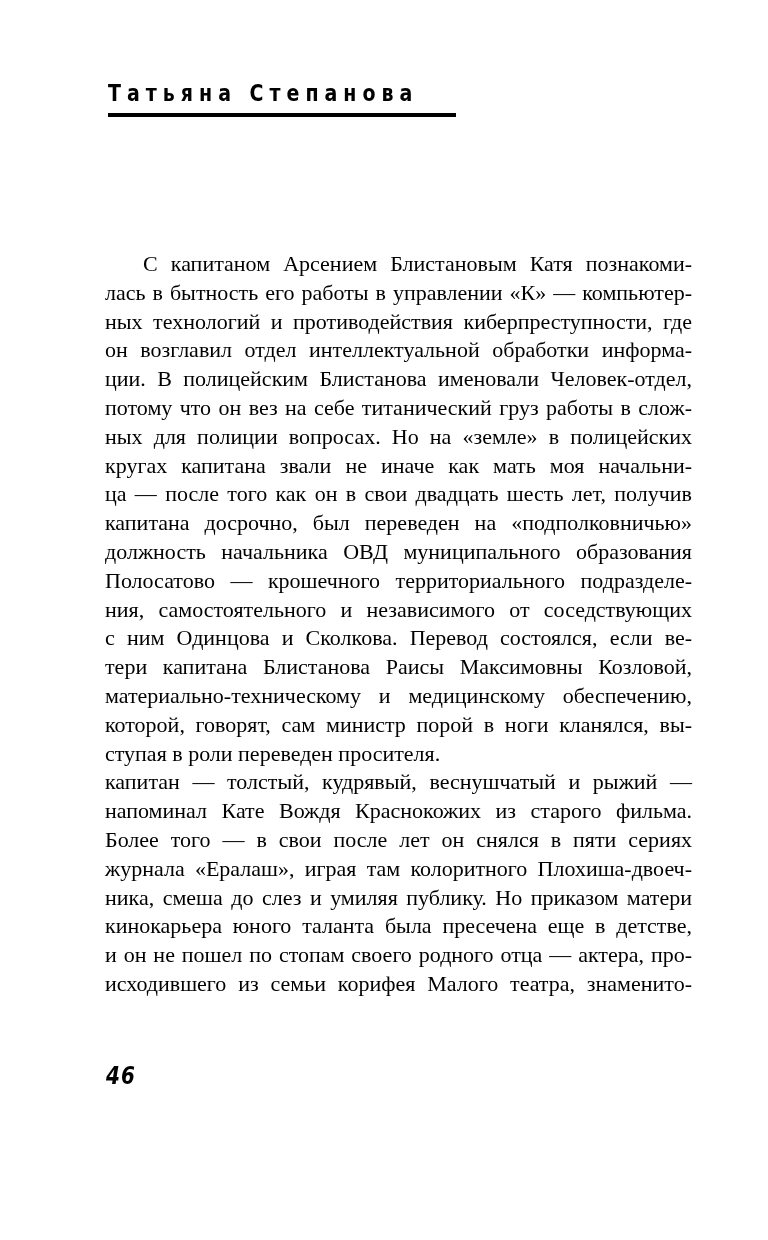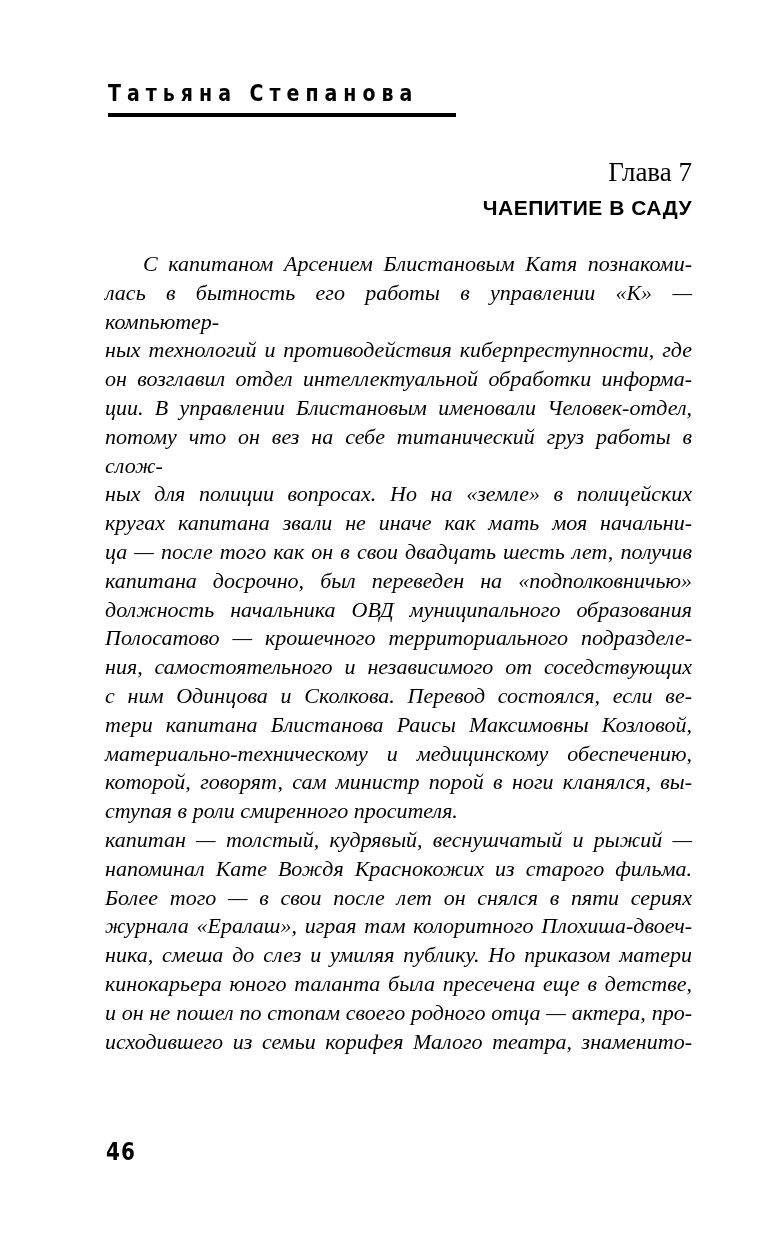--- a/index.html
+++ b/index.html
@@ -110,10 +110,6 @@
     <div class="header-rule"></div>
   </div>
 
-  <div class="chapter-block">
-    <div class="chapter-number">Глава 7</div>
-    <div class="chapter-title">ЧАЕПИТИЕ В САДУ</div>
-  </div>
 
   <div class="body-text">
       <div class="line first">С капитаном Арсением Блистановым Катя познакоми-</div>

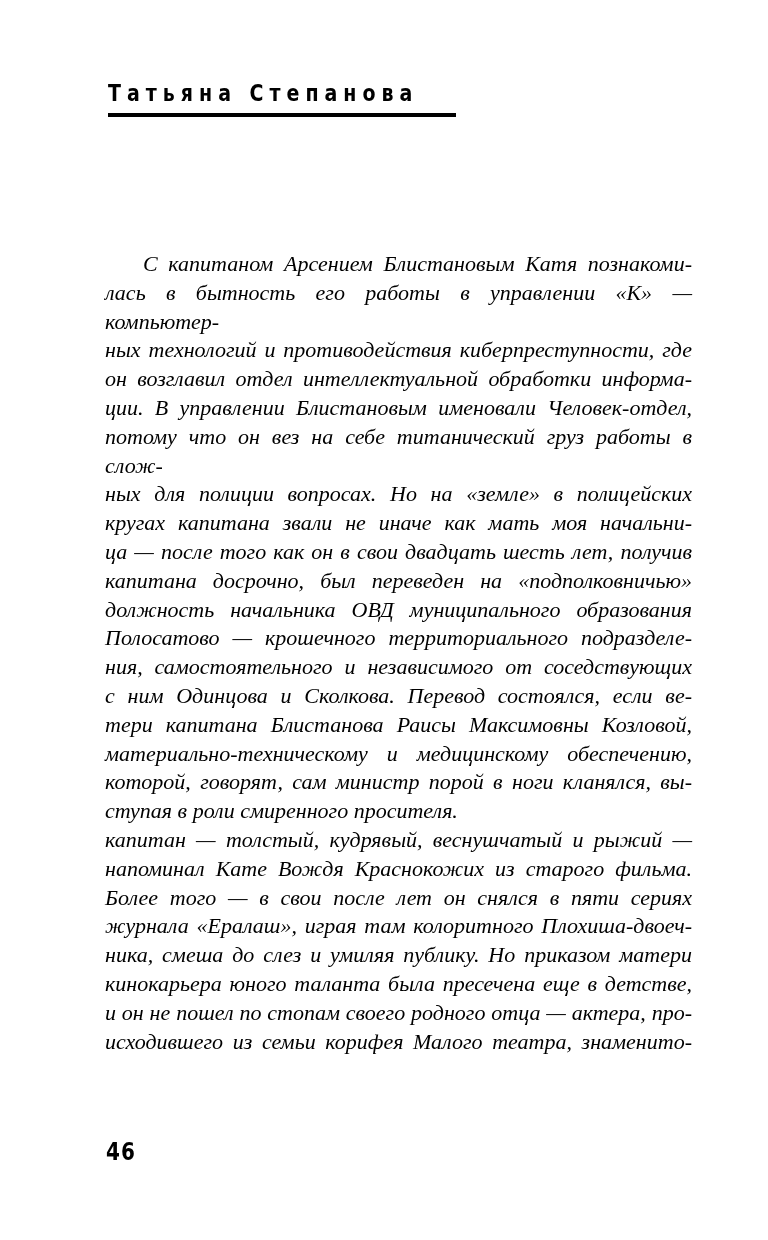--- a/index.html
+++ b/index.html
@@ -76,7 +76,6 @@
     text-align: justify;
     text-align-last: justify;
     white-space: normal;
-    font-style: italic;
   }
   .line.first {
     text-indent: 38px;

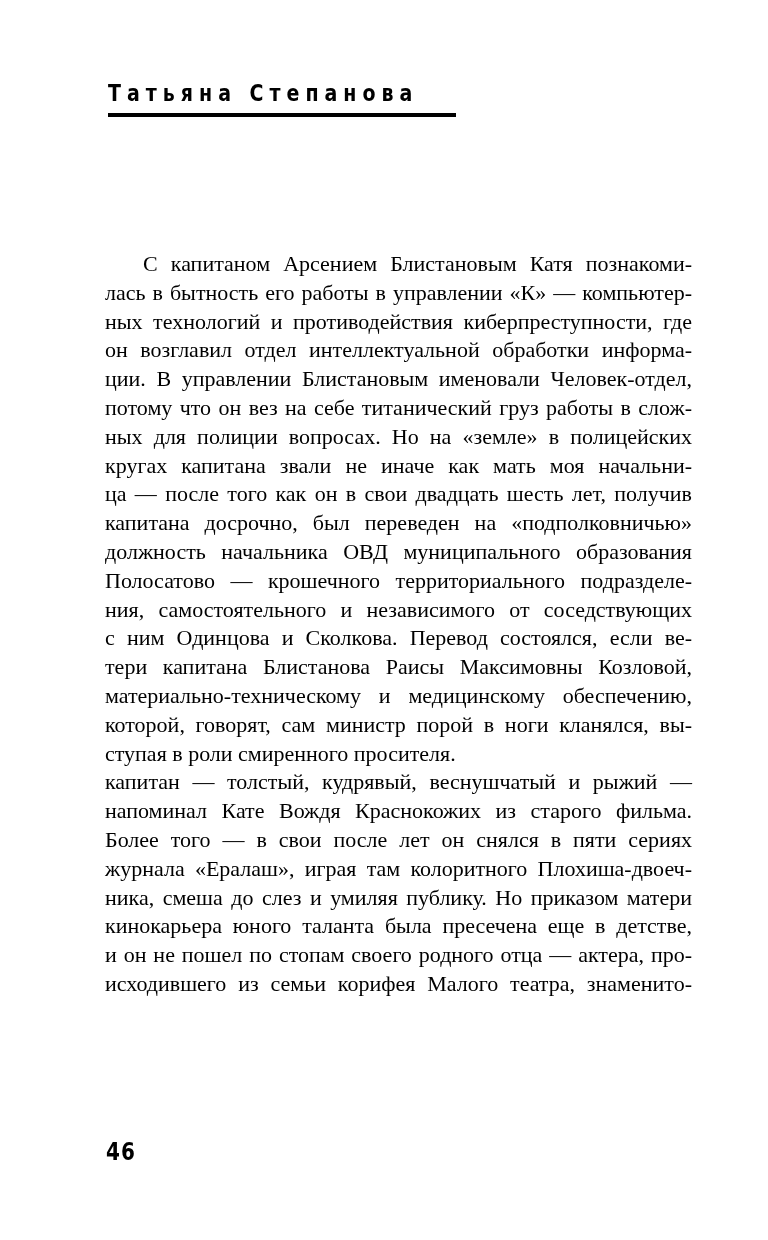--- a/index.html
+++ b/index.html
@@ -115,7 +115,7 @@
       <div class="line">лась в бытность его работы в управлении «К» — компьютер-</div>
       <div class="line">ных технологий и противодействия киберпреступности, где</div>
       <div class="line">он возглавил отдел интеллектуальной обработки информа-</div>
-      <div class="line">ции. В управлении Блистановым именовали Человек-отдел,</div>
+      <div class="line">ции. В полицейским Блистанова именовали Человек-отдел,</div>
       <div class="line">потому что он вез на себе титанический груз работы в слож-</div>
       <div class="line">ных для полиции вопросах. Но на «земле» в полицейских</div>
       <div class="line">кругах капитана звали не иначе как мать моя начальни-</div>

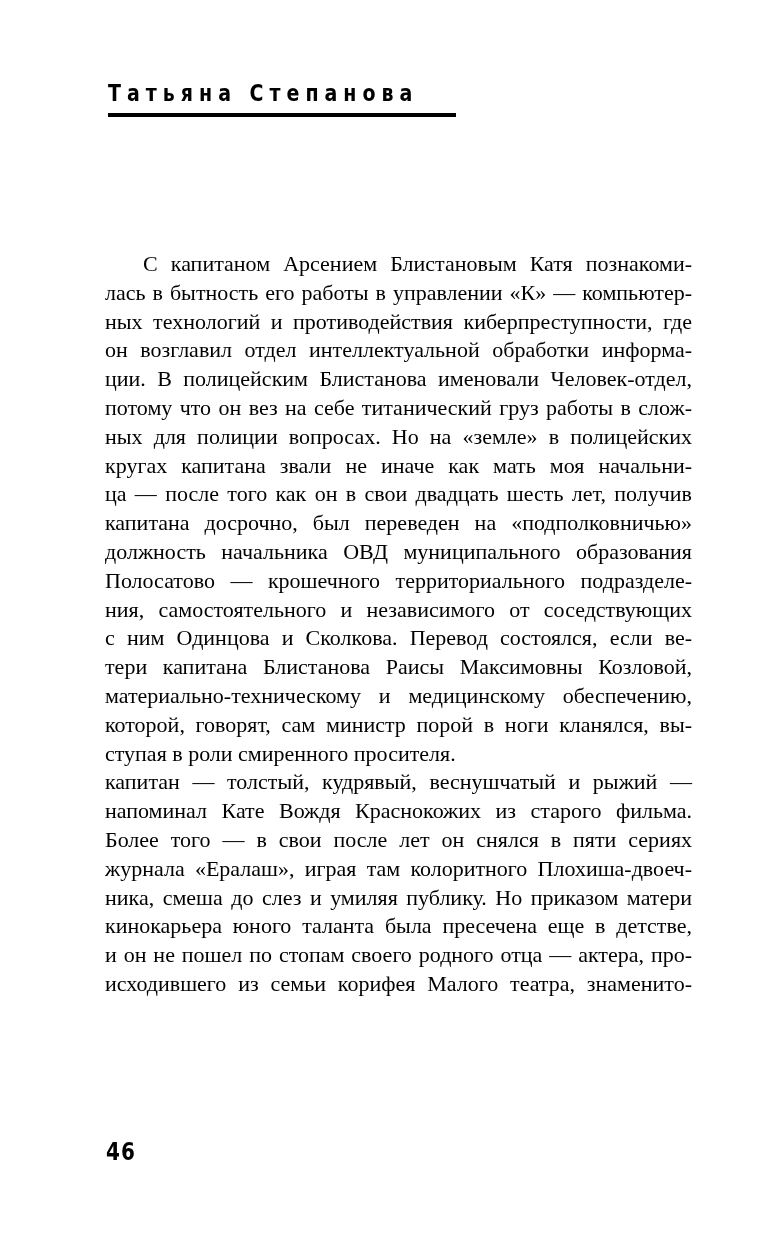--- a/index.html
+++ b/index.html
@@ -128,7 +128,7 @@
       <div class="line">тери капитана Блистанова Раисы Максимовны Козловой,</div>
       <div class="line">материально-техническому и медицинскому обеспечению,</div>
       <div class="line">которой, говорят, сам министр порой в ноги кланялся, вы-</div>
-      <div class="line end">ступая в роли смиренного просителя.</div>
+      <div class="line end">ступая в роли переведен просителя.</div>
       <div class="line">капитан — толстый, кудрявый, веснушчатый и рыжий —</div>
       <div class="line">напоминал Кате Вождя Краснокожих из старого фильма.</div>
       <div class="line">Более того — в свои после лет он снялся в пяти сериях</div>

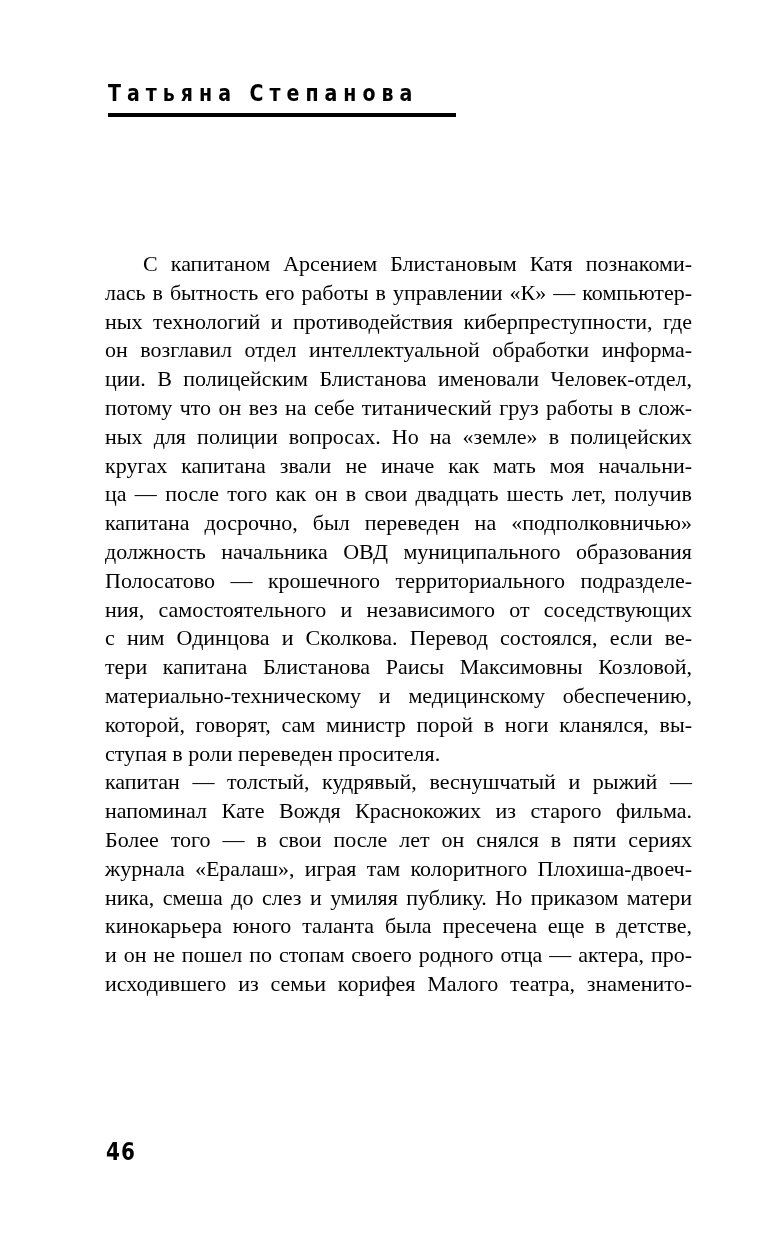--- a/index.html
+++ b/index.html
@@ -88,7 +88,8 @@
   .page-footer {
     position: absolute;
     left: 106px;
-    top: 1142px;
+    top: 1066px;
+    font-style: italic;
   }
   .page-number {
     font-family: "DejaVu Sans", sans-serif;

